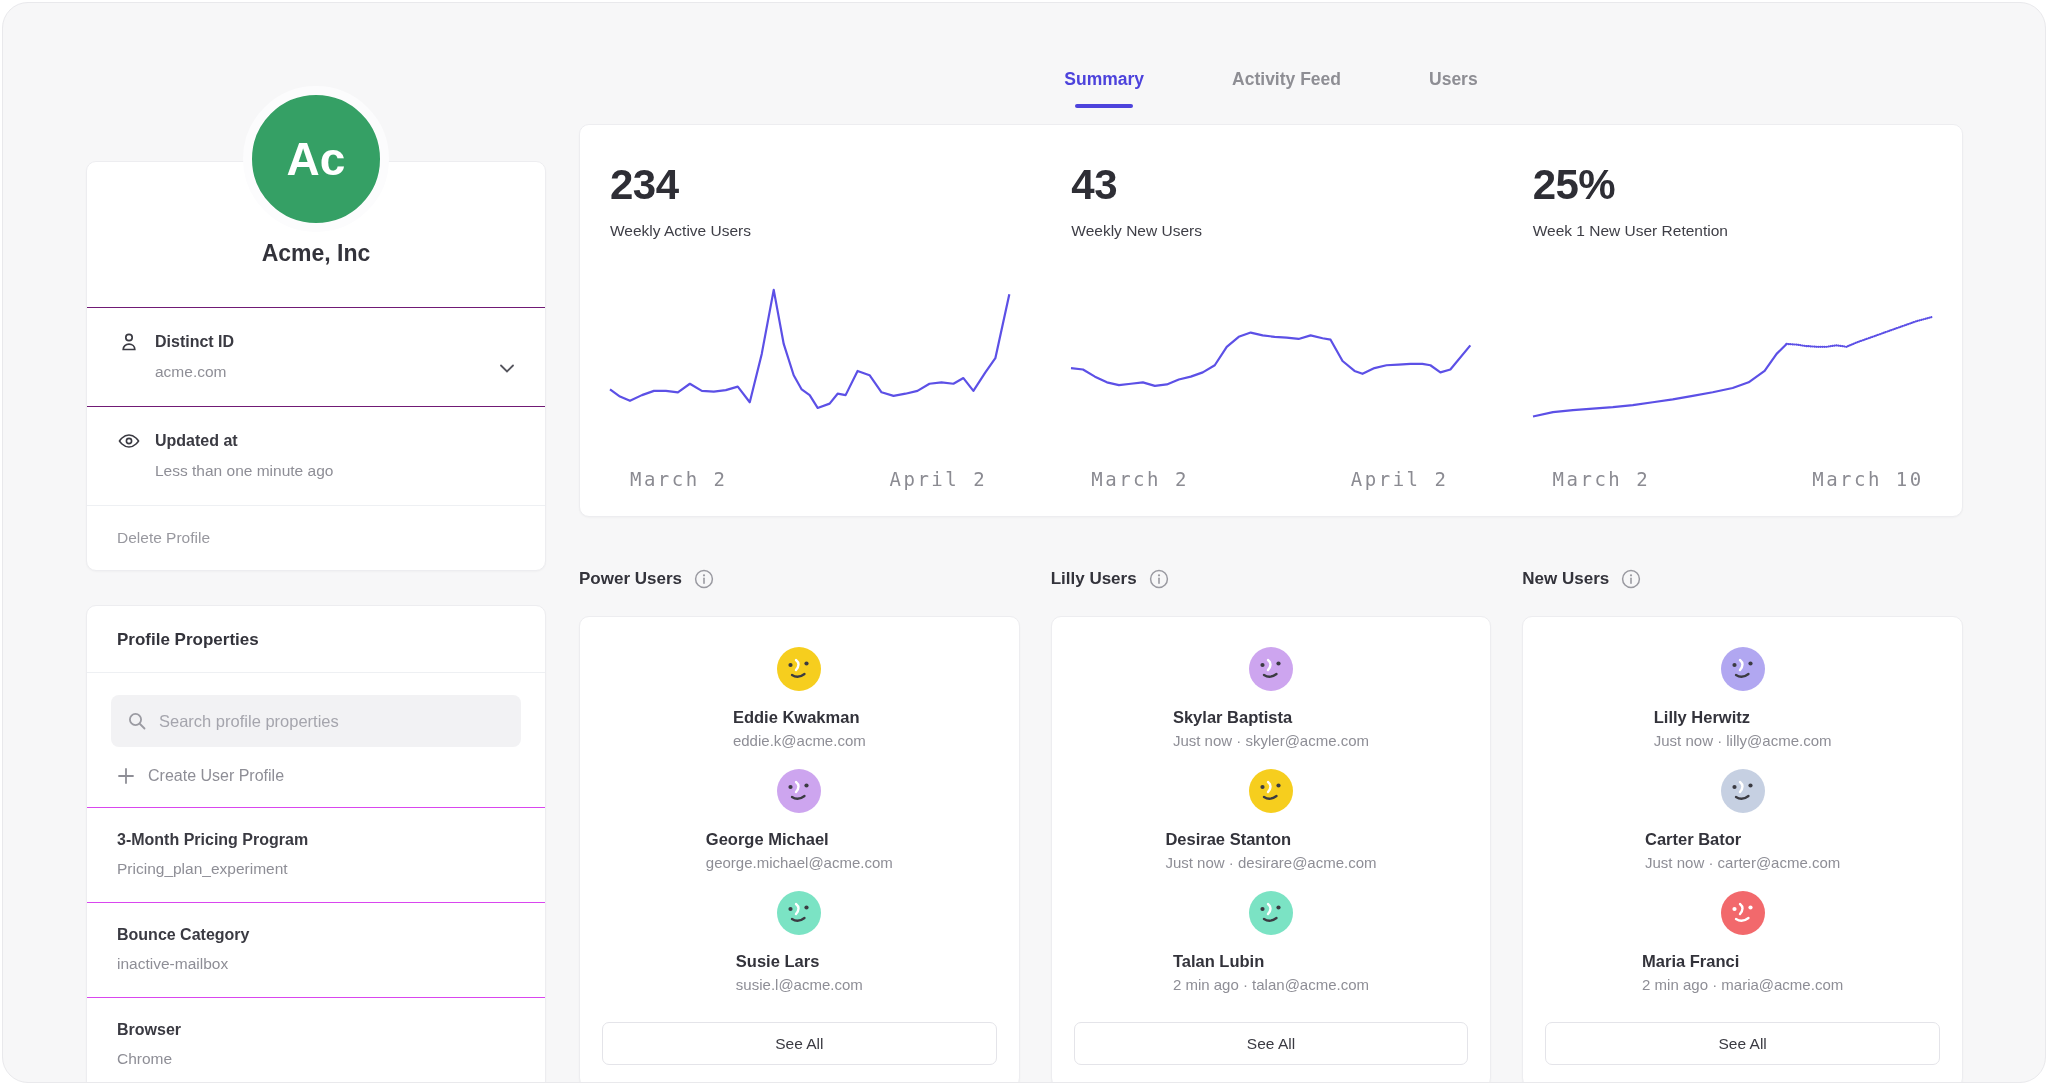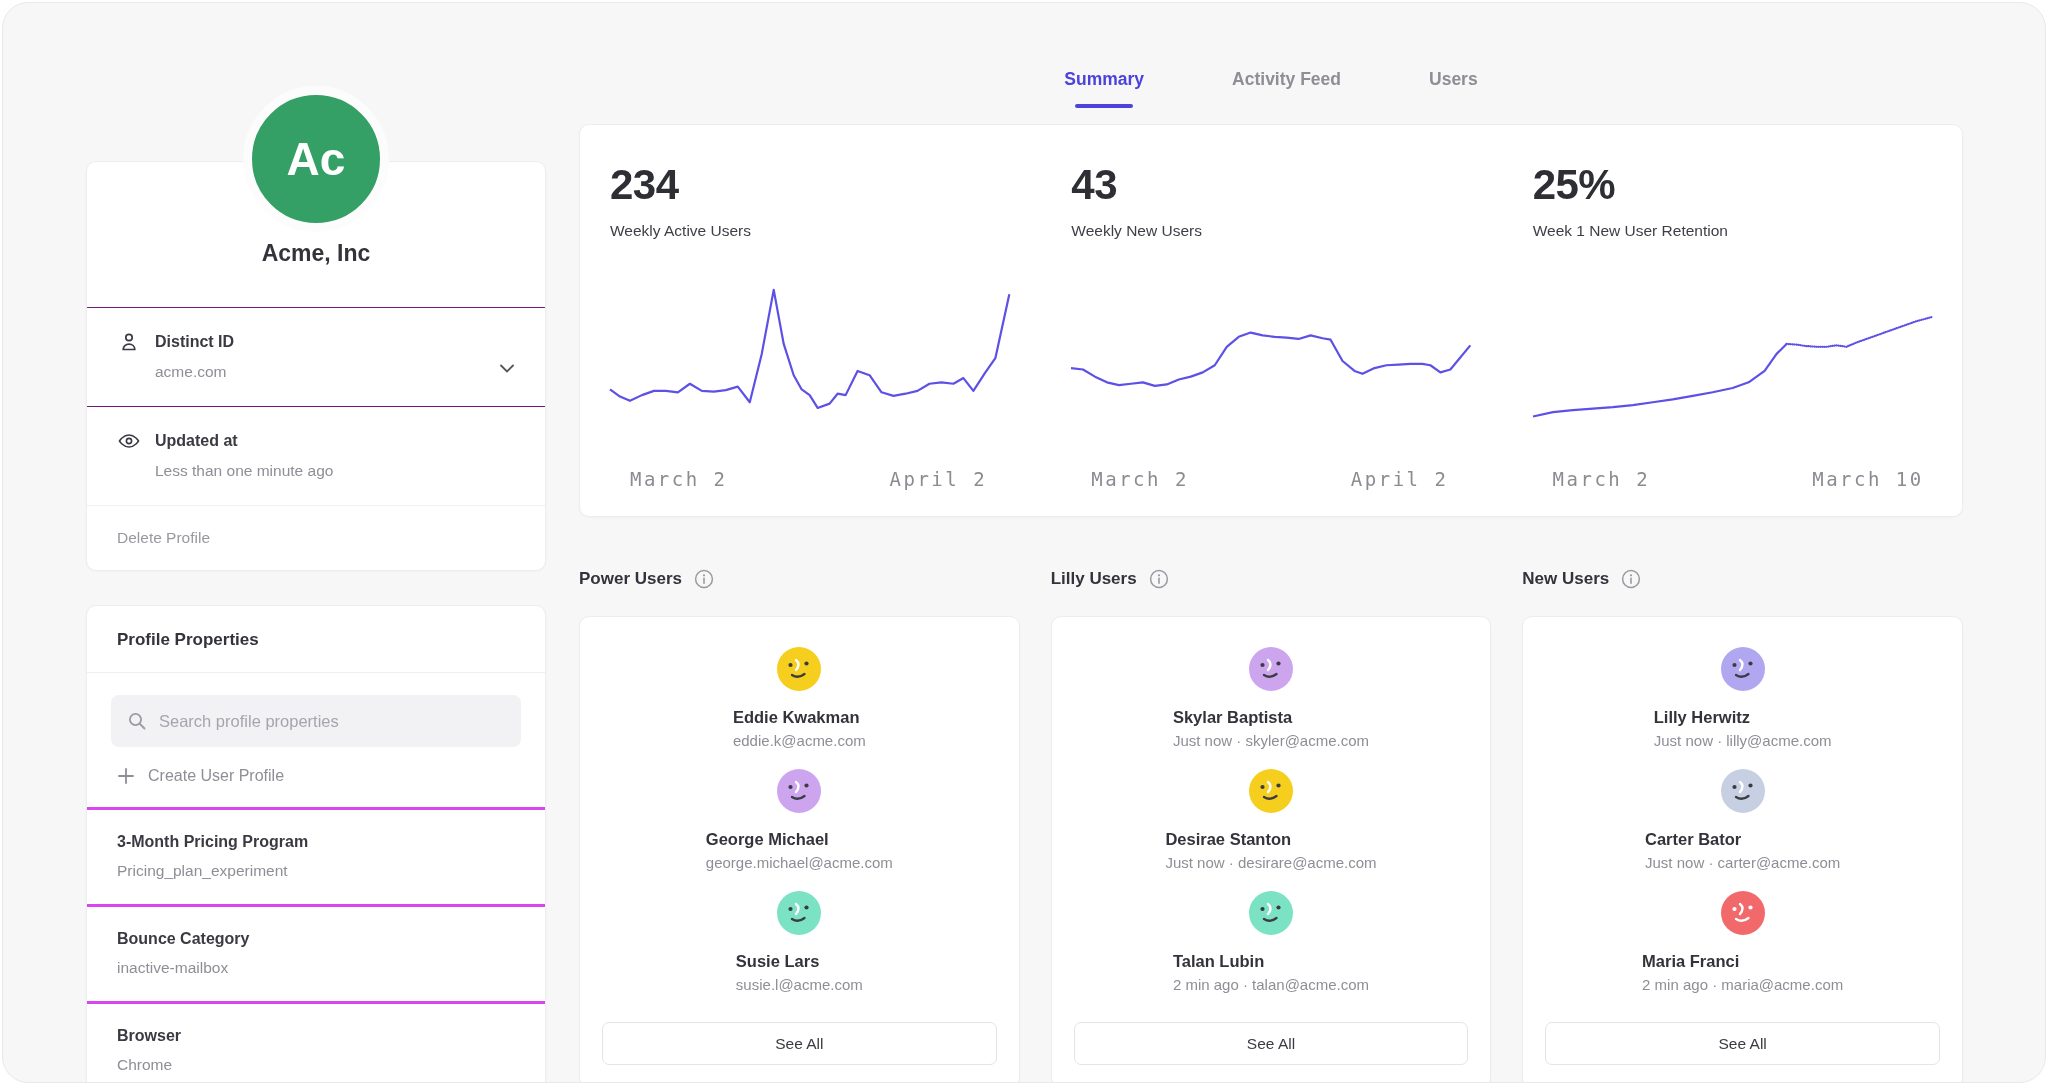--- a/index.html
+++ b/index.html
@@ -32,7 +32,7 @@
   .search-box input::placeholder{ color:#a5a5ad; }
   .create-row{ padding:12px 30px 22px; display:flex; align-items:center; gap:13px;
     color:#8e8e96; font-size:16px; cursor:pointer; }
-  .prop-row{ border-top:3px solid #d946ef; padding:23px 30px 24px; cursor:pointer; }
+  .prop-row{ border-top:1px solid #d946ef; padding:23px 30px 24px; cursor:pointer; }
   .prop-name{ font-size:16px; font-weight:700; color:#3a3a42; }
   .prop-value{ margin-top:11px; font-size:15.5px; color:#8e8e96; }
 

